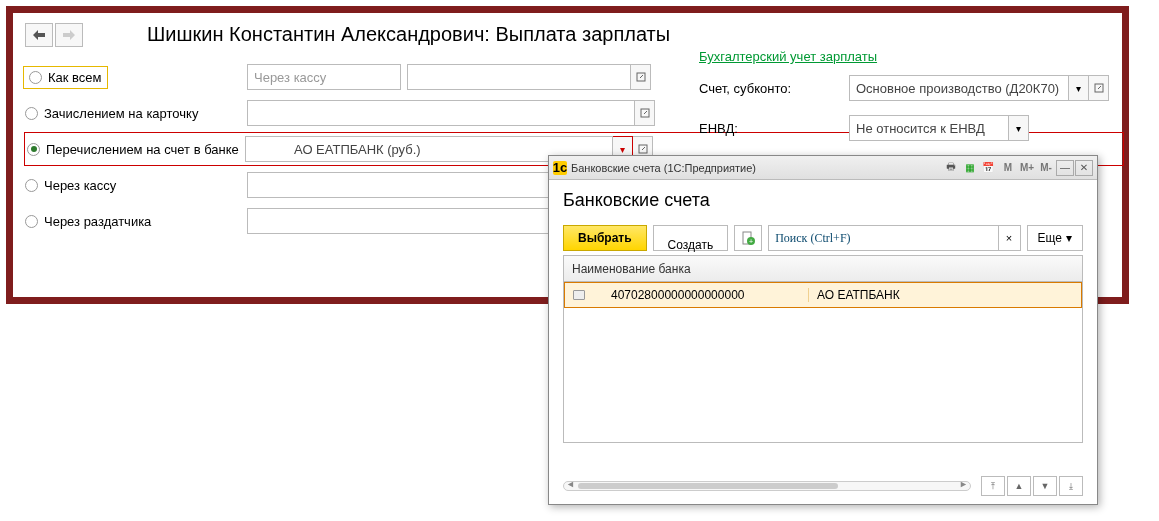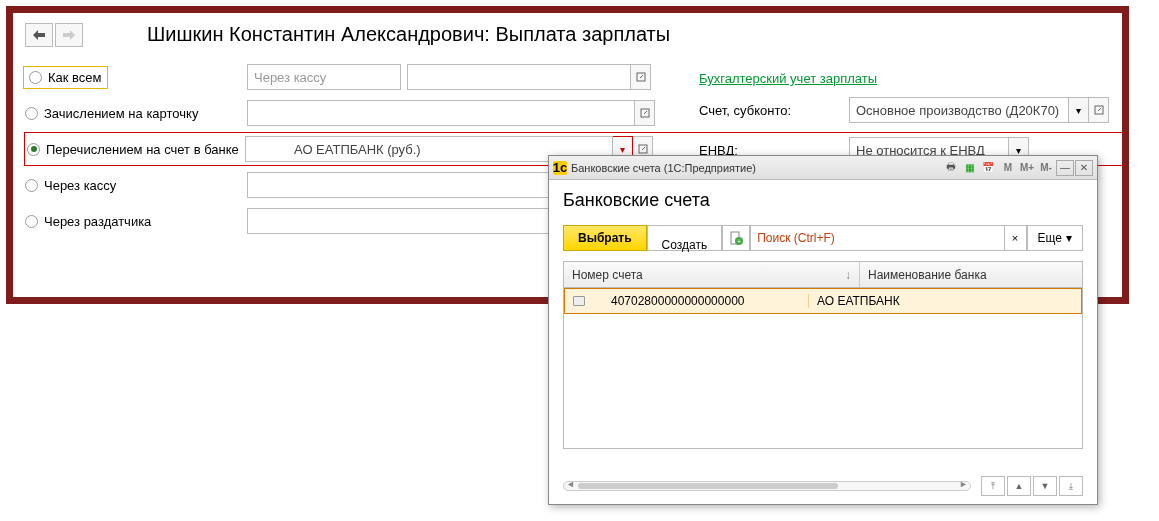--- a/index.html
+++ b/index.html
@@ -27,7 +27,7 @@
 .field-btn { width: 20px; height: 26px; border: 1px solid #bbb; border-left: none; background: #f7f7f7; display: flex; align-items: center; justify-content: center; cursor: pointer; font-size: 10px; }
 .field-btn.dropdown { border: 1px solid #c00; border-left: none; }
 
-.right-section { position: absolute; left: 686px; top: 58px; }
+.right-section { position: absolute; left: 686px; top: 36px; }
 .link-green { color: #009933; text-decoration: underline; cursor: pointer; font-size: 13px; }
 .right-row { display: flex; align-items: center; height: 32px; margin-bottom: 4px; margin-top: 8px; }
 .right-label { width: 150px; font-size: 13px; }

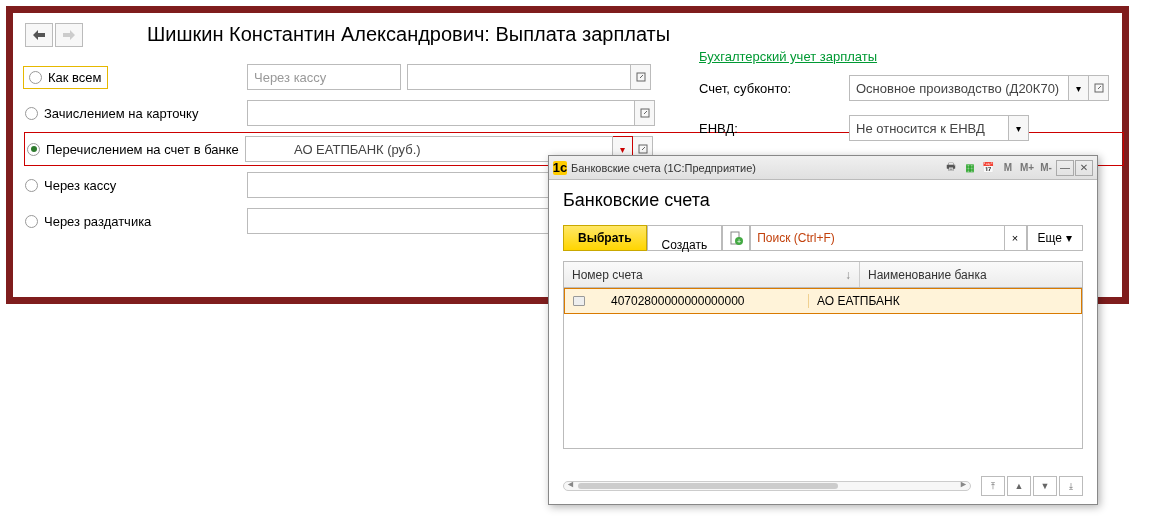--- a/index.html
+++ b/index.html
@@ -45,7 +45,7 @@
 
 .dlg-body { padding: 10px 14px; }
 .dlg-heading { font-size: 18px; margin-bottom: 14px; }
-.dlg-toolbar { display: flex; align-items: center; margin-bottom: 10px; }
+.dlg-toolbar { display: flex; gap: 6px; align-items: center; margin-bottom: 4px; }
 .btn-yellow { height: 26px; padding: 0 14px; background: linear-gradient(#ffe766, #ffd500); border: 1px solid #c9a800; font-weight: bold; font-size: 12px; cursor: pointer; }
 .btn-white { height: 26px; padding: 12px 14px; background: #fff; border: 1px solid #bbb; font-size: 12px; cursor: pointer; }
 .btn-icon { width: 28px; height: 26px; border: 1px solid #bbb; background: #fff; display: flex; align-items: center; justify-content: center; cursor: pointer; }

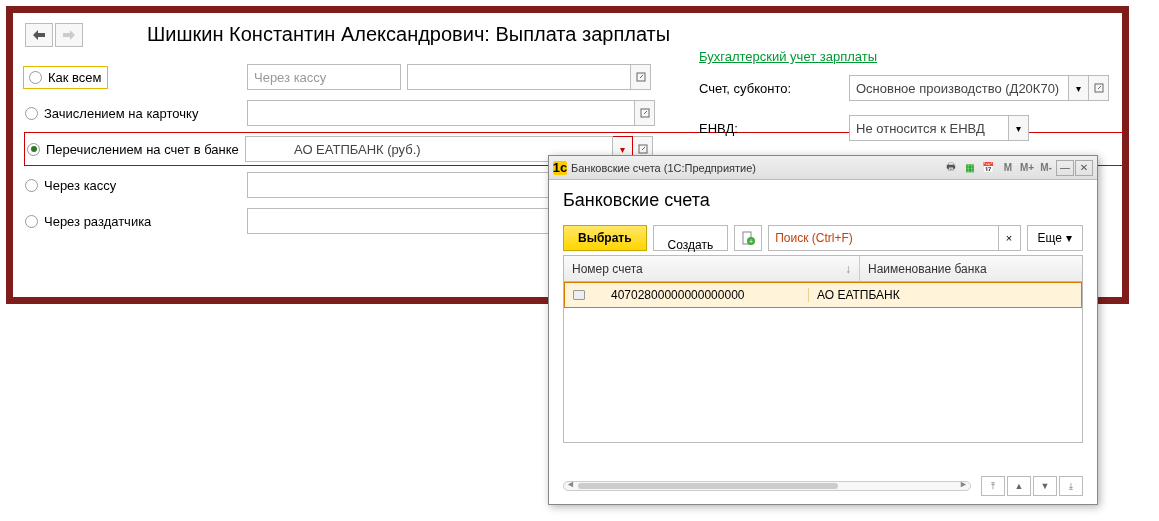--- a/index.html
+++ b/index.html
@@ -50,7 +50,7 @@
 .btn-white { height: 26px; padding: 12px 14px; background: #fff; border: 1px solid #bbb; font-size: 12px; cursor: pointer; }
 .btn-icon { width: 28px; height: 26px; border: 1px solid #bbb; background: #fff; display: flex; align-items: center; justify-content: center; cursor: pointer; }
 .search-box { flex: 1; display: flex; height: 26px; }
-.search-input { flex: 1; border: 1px solid #bbb; padding: 0 6px; font-size: 12px; color: #c2410c; display: flex; align-items: center; }
+.search-input { flex: 1; border: 1px solid #bbb; padding: 0 6px; font-size: 12px; color: #0c4a6e; display: flex; align-items: center; font-family: Liberation Serif, serif; }
 .search-clear { width: 22px; border: 1px solid #bbb; border-left: none; background: #fff; display: flex; align-items: center; justify-content: center; cursor: pointer; font-size: 11px; }
 .btn-more { height: 26px; padding: 0 10px; border: 1px solid #bbb; background: #fff; display: flex; align-items: center; gap: 4px; font-size: 12px; cursor: pointer; }
 

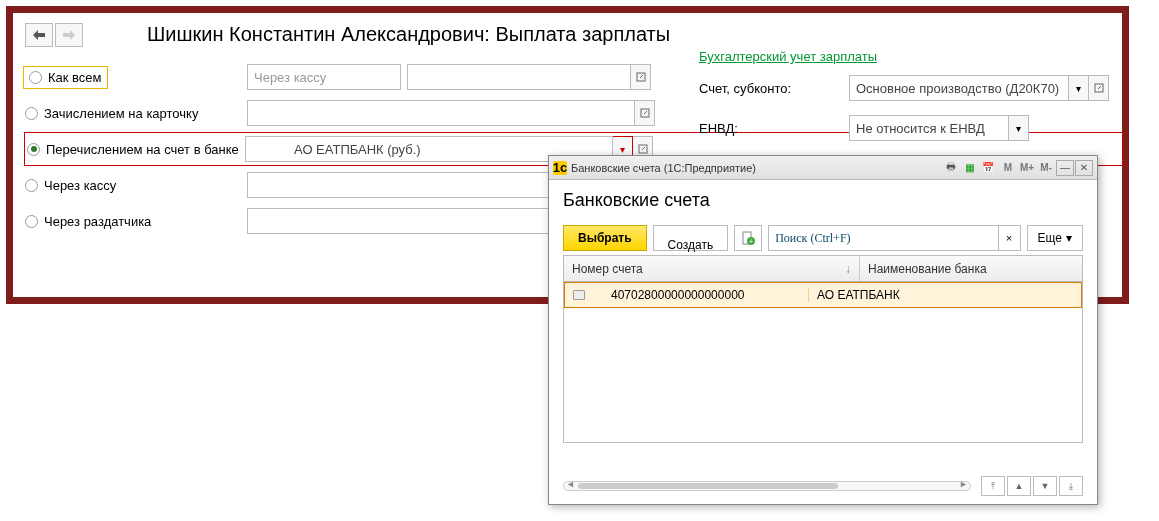--- a/index.html
+++ b/index.html
@@ -254,10 +254,6 @@
 
     <div class="table">
       <div class="thead">
-        <div class="th" style="width:296px;">
-          <span>Номер счета</span>
-          <span class="th-sort">↓</span>
-        </div>
         <div class="th" style="flex:1;border-right:none;">Наименование банка</div>
       </div>
       <div class="tbody">

